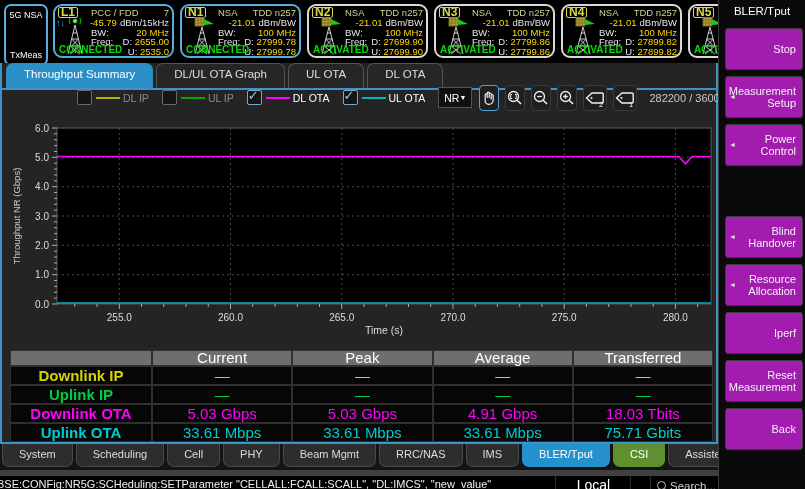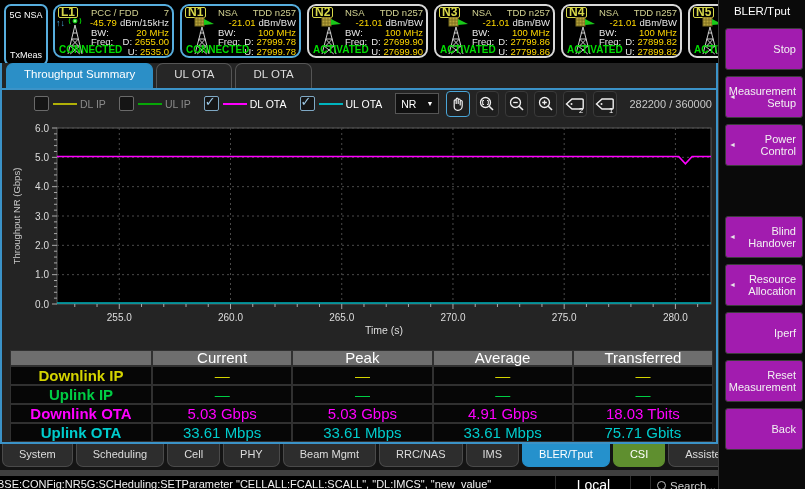--- a/index.html
+++ b/index.html
@@ -287,6 +287,7 @@
 <div class="main-panel">
   <div class="tabs" id="top-tabs">
       <div class="tab active"><span>Throughput Summary</span></div>
+      <div class="tab"><span>DL/UL OTA Graph</span></div>
       <div class="tab"><span>UL OTA</span></div>
       <div class="tab"><span>DL OTA</span></div>
     </div>

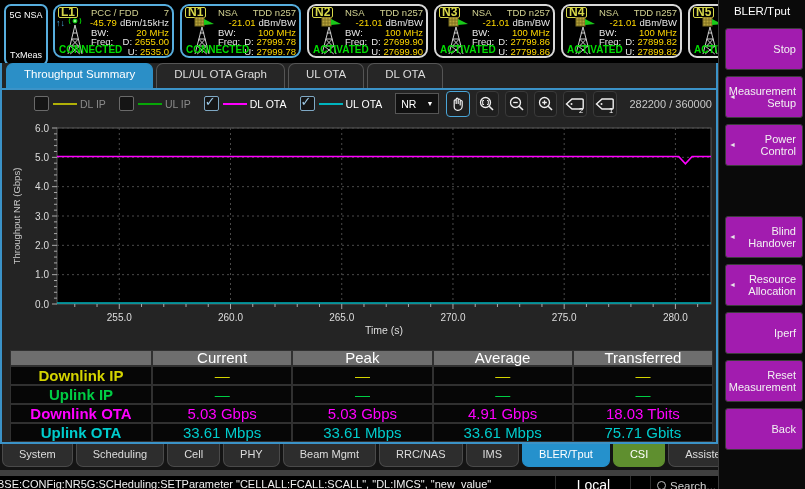--- a/index.html
+++ b/index.html
@@ -28,7 +28,7 @@
   .tab{background:#262626;border:1px solid #555;border-bottom:none;border-radius:7px 7px 0 0;
     padding:4px 17px 0 17px;font-size:11.5px;color:#ddd;cursor:pointer;}
   .tab.active{background:#2b8fc7;border-color:#2b8fc7;color:#fff;}
-  .legend-row{position:absolute;left:0;top:27px;height:27px;width:710px;display:flex;align-items:center;padding-left:32px;box-sizing:border-box;}
+  .legend-row{position:absolute;left:0;top:21px;height:27px;width:710px;display:flex;align-items:center;padding-left:75px;box-sizing:border-box;}
   .lg{display:flex;align-items:center;margin-right:13px;}
   .cb{width:13px;height:13px;background:#151515;border:1px solid #6a6a6a;border-radius:2px;position:relative;margin-right:4px;}
   .cb.checked{border-color:#7fa8c4;}

